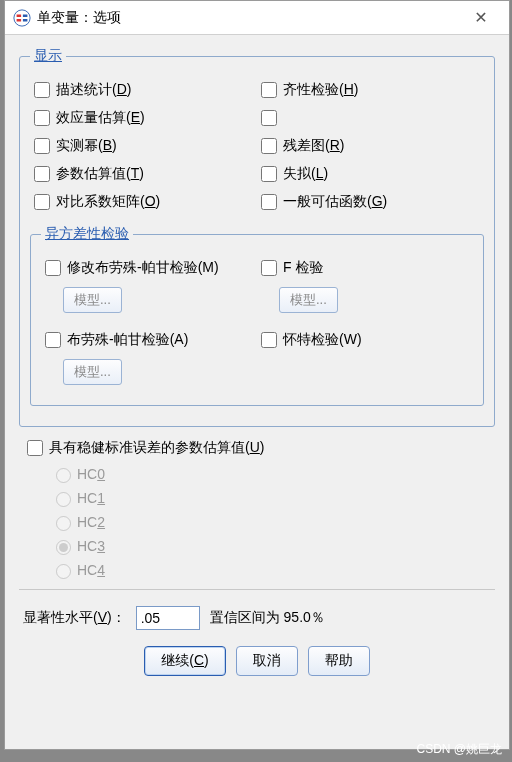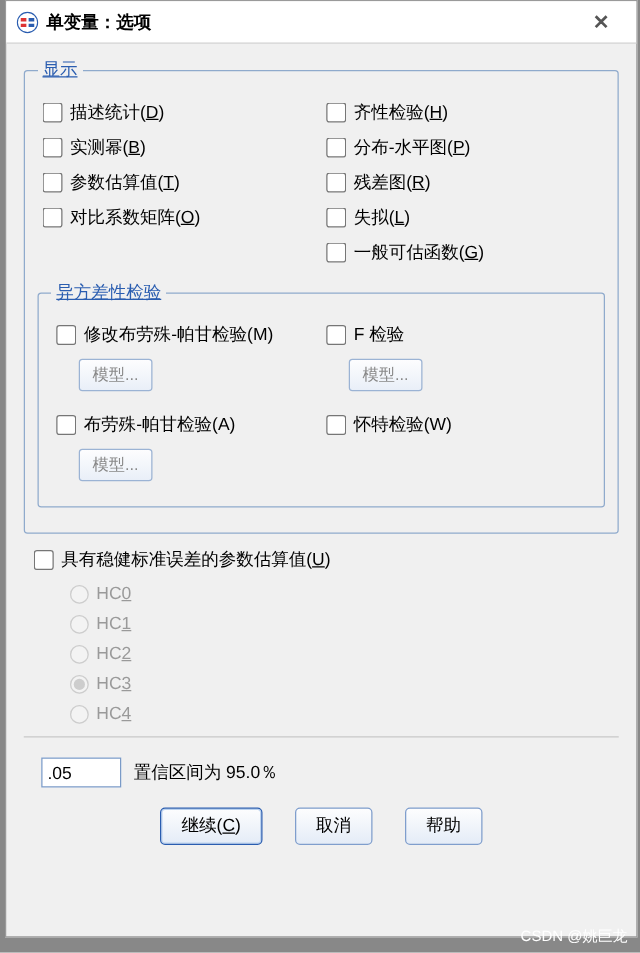--- a/index.html
+++ b/index.html
@@ -5,7 +5,7 @@
 * { box-sizing: border-box; font-family: "Microsoft YaHei", "SimSun", sans-serif; }
 body { margin: 0; background: #888; width: 512px; height: 762px; position: relative; }
 .window { position: absolute; left: 4px; top: 0; width: 506px; height: 750px; background: #f0f0f0; border: 1px solid #9a9a9a; }
-.titlebar { height: 34px; background: #fff; border-bottom: 1px solid #d0d0d0; display: flex; align-items: center; padding: 0 8px; font-weight: bold; }
+.titlebar { height: 34px; background: #fff; border-bottom: 1px solid #d0d0d0; display: flex; align-items: center; padding: 0 8px; }
 .ticon { width: 18px; height: 18px; margin-right: 6px; }
 .title { font-size: 14px; color: #000; flex: 1; }
 .close { width: 40px; text-align: center; font-size: 16px; color: #555; cursor: pointer; }

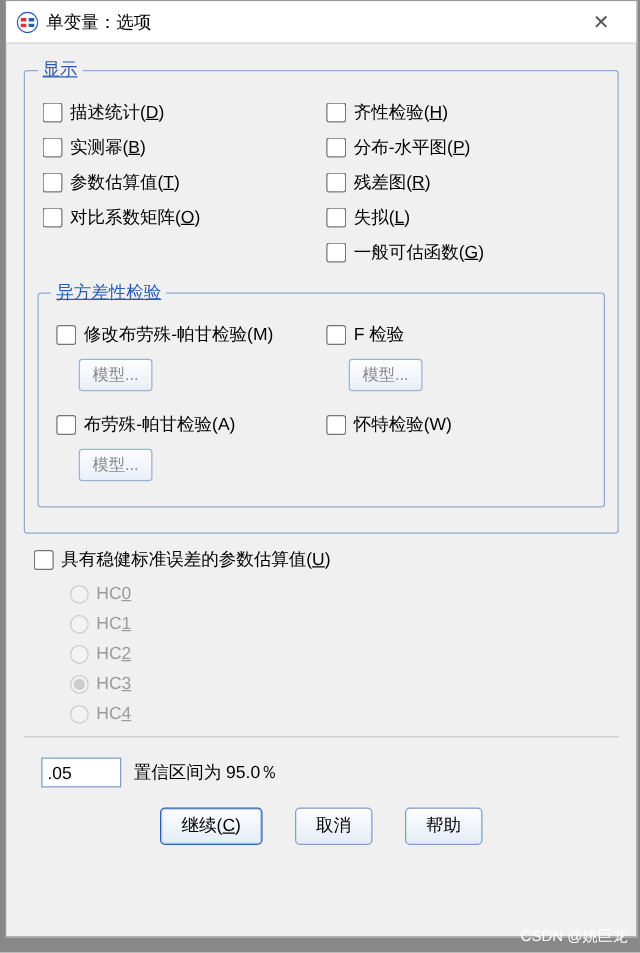--- a/index.html
+++ b/index.html
@@ -55,6 +55,10 @@
             <label class="chk">
               <input type="checkbox" style="">
               <span><span>描述统计(</span><span class="accel">D</span><span>)</span></span>
+            </label>
+            <label class="chk">
+              <input type="checkbox" style="">
+              <span><span>效应量估算(</span><span class="accel">E</span><span>)</span></span>
             </label>
             <label class="chk">
               <input type="checkbox" style="">

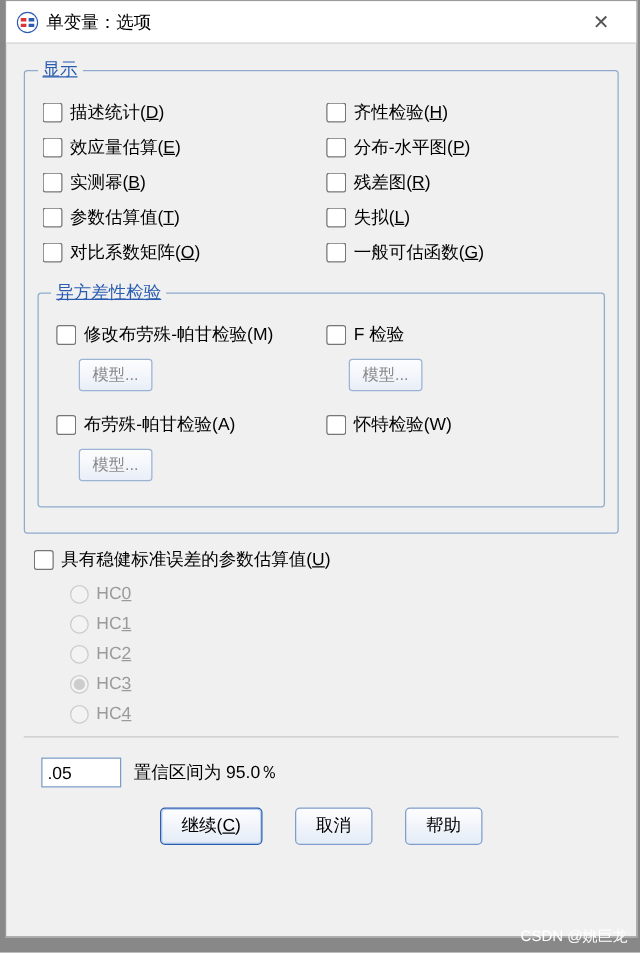--- a/index.html
+++ b/index.html
@@ -80,7 +80,6 @@
             </label>
             <label class="chk">
               <input type="checkbox" style="">
-              <span><span>分布-水平图(</span><span class="accel">P</span><span>)</span></span>
             </label>
             <label class="chk">
               <input type="checkbox" style="">

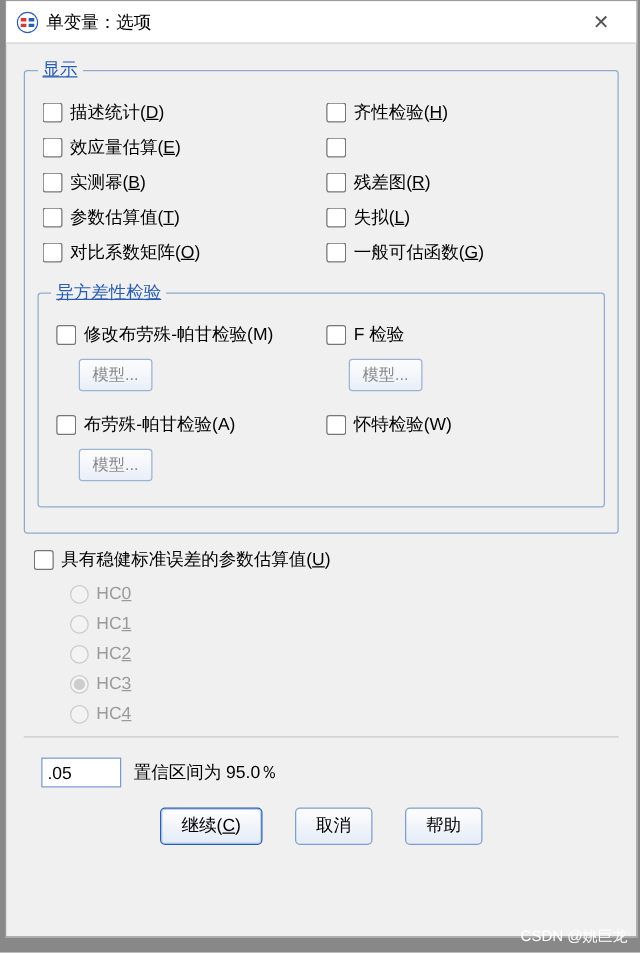--- a/index.html
+++ b/index.html
@@ -157,6 +157,7 @@
     <hr class="sep">
 
     <div class="sigrow">
+      <span><span>显著性水平(</span><span class="accel">V</span><span>)：</span></span>
       <input type="text" value=".05" style="">
       <span>置信区间为 95.0％</span>
     </div>

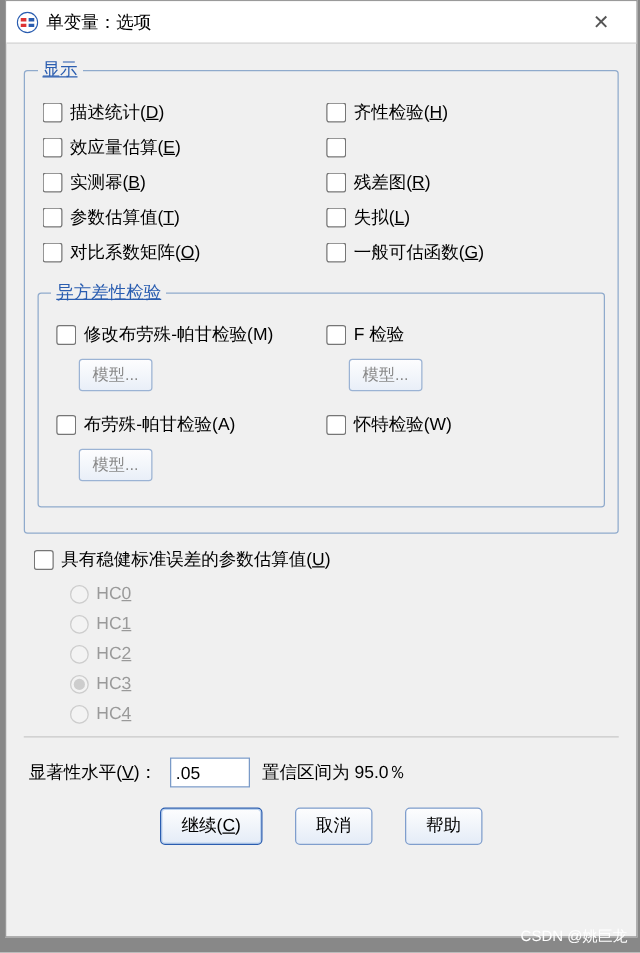--- a/index.html
+++ b/index.html
@@ -27,7 +27,7 @@
 .ritem input[type=radio] { width: 15px; height: 15px; margin-right: 6px; }
 .sigrow { display: flex; align-items: center; font-size: 14px; padding: 6px 4px 12px 4px; }
 .sigrow input[type=text] { width: 64px; height: 24px; font-size: 14px; padding: 0 4px; margin: 0 10px; border: 1px solid #7a9ac7; background: #fff; }
-.btnbar { display: flex; justify-content: center; gap: 26px; padding: 4px 0 2px 0; }
+.btnbar { display: flex; justify-content: center; gap: 10px; padding: 4px 0 2px 0; }
 .btn { background: linear-gradient(#fdfdfe,#e4ecf7); border: 1px solid #7f9ecd; border-radius: 4px; padding: 5px 16px; font-size: 14px; cursor: pointer; }
 .btn.primary { border: 1px solid #2a5db0; box-shadow: 0 0 0 1px #bcd3f0 inset; }
 .watermark { position: absolute; right: 10px; bottom: 4px; font-size: 12px; color: #ffffff; }

